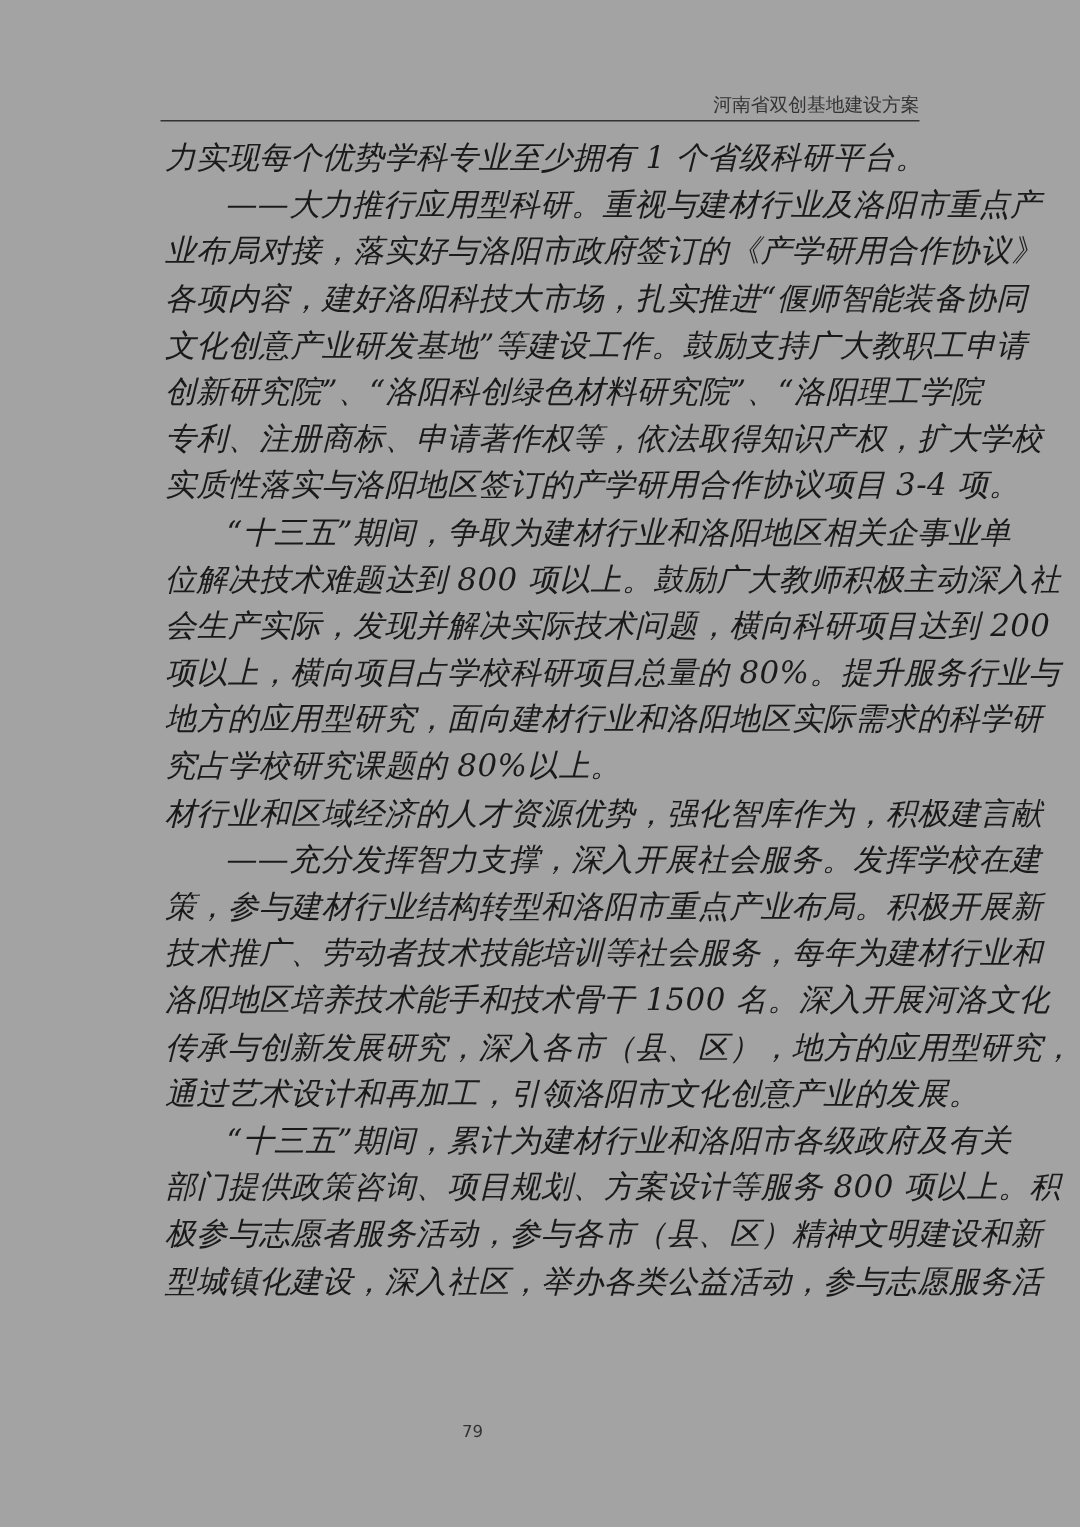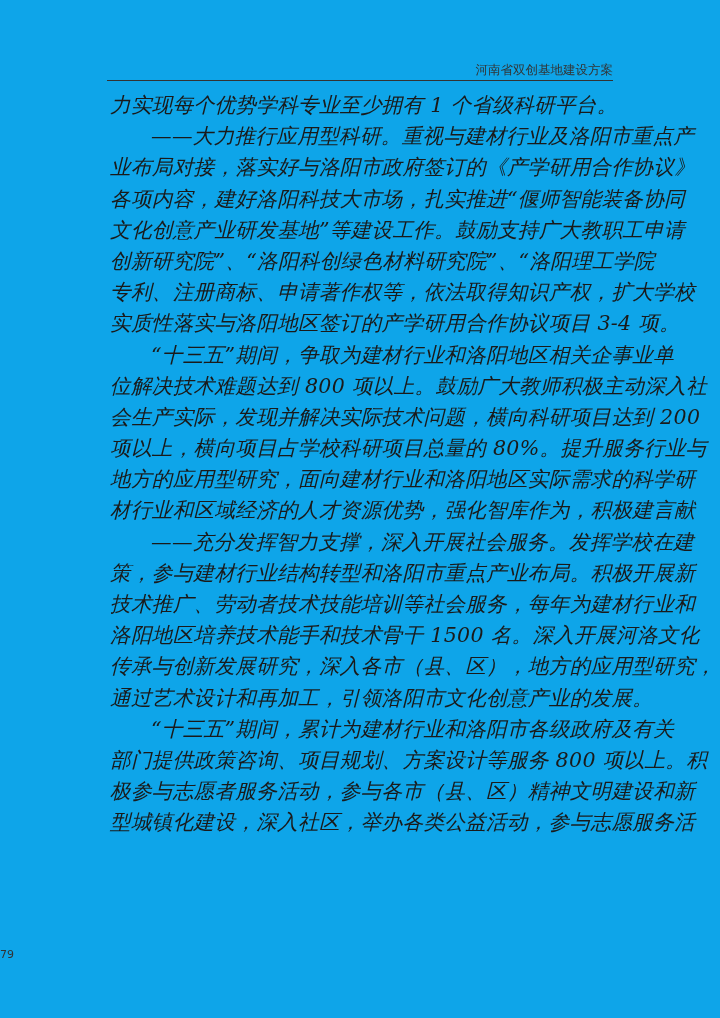--- a/index.html
+++ b/index.html
@@ -5,7 +5,7 @@
   html, body { margin: 0; padding: 0; background: #ffffff; }
   body { width: 720px; height: 1018px; position: relative; overflow: hidden; }
   .page {
-    position: absolute; left: 0; top: 0; width: 720px; height: 1018px; background: #0ea5e9;
+    position: absolute; left: 0; top: 0; width: 720px; height: 1018px; background: #a3a3a3;
     font-family: "DejaVu Serif", "Liberation Serif", serif; color: #1a1a1a;
   }
   .header {

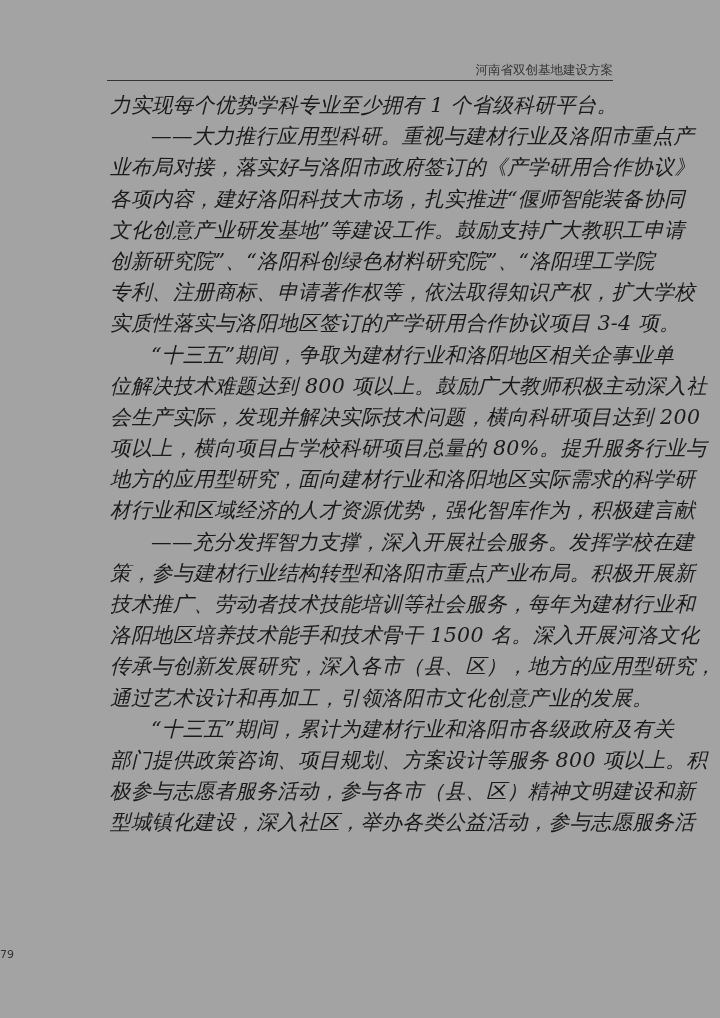--- a/index.html
+++ b/index.html
@@ -51,6 +51,7 @@
         <div class="line">会生产实际，发现并解决实际技术问题，横向科研项目达到 200</div>
         <div class="line">项以上，横向项目占学校科研项目总量的 80%。提升服务行业与</div>
         <div class="line">地方的应用型研究，面向建材行业和洛阳地区实际需求的科学研</div>
+        <div class="line last">究占学校研究课题的 80%以上。</div>
       </div>
       <div>
         <div class="line">材行业和区域经济的人才资源优势，强化智库作为，积极建言献</div>

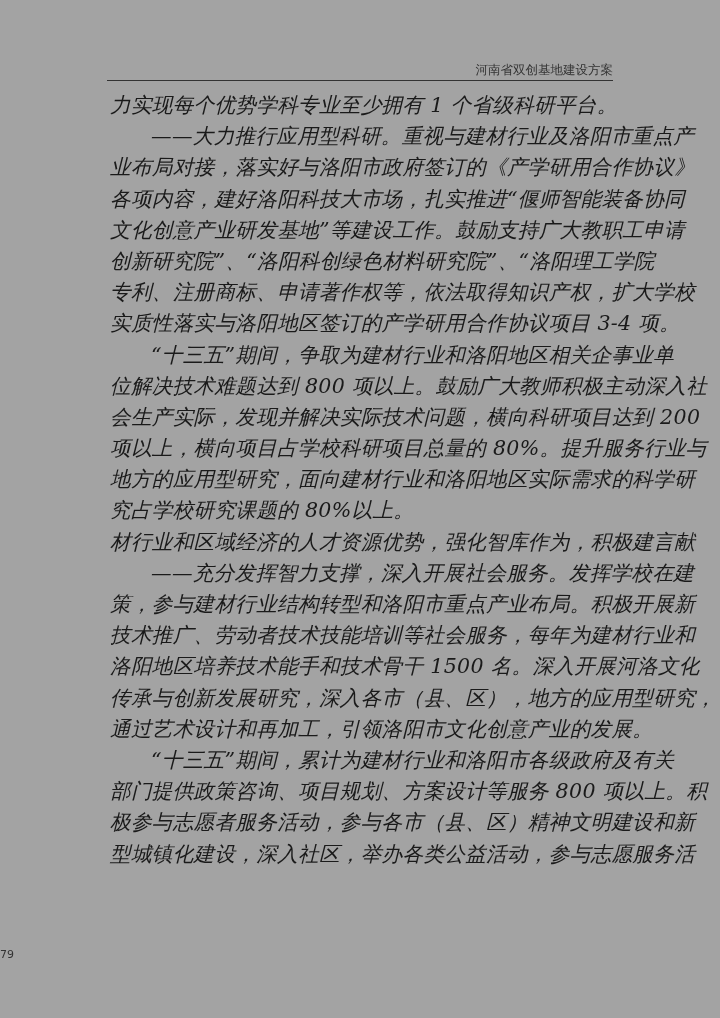--- a/index.html
+++ b/index.html
@@ -23,7 +23,7 @@
   .line.last { text-align-last: left; }
   .line.indent { padding-left: 41px; }
   .footer {
-    position: absolute; left: 0; width: 630px; top: 948px; text-align: left;
+    position: absolute; left: 0; width: 630px; top: 948px; text-align: center;
     font-family: "DejaVu Sans", sans-serif; font-size: 11px; color: #333;
   }
 </style>

